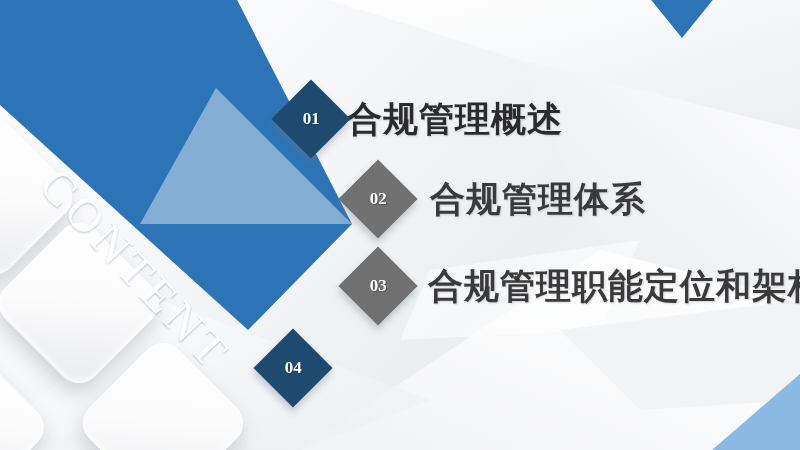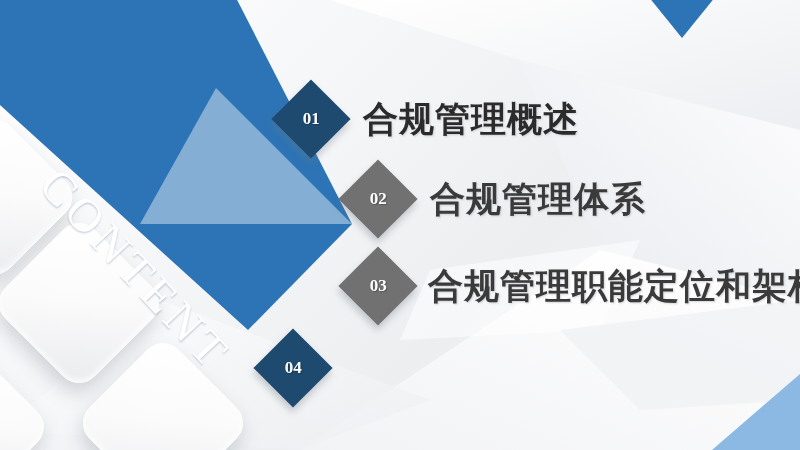--- a/index.html
+++ b/index.html
@@ -120,7 +120,7 @@
 
   
   .item-01 { left: 283px; top: 91px;  }
-  .item-01 .item-text { margin-left: 24px; }
+  .item-01 .item-text { margin-left: 8px; }
   .item-02 { left: 350px; top: 171px; }
   .item-02 .item-text { margin-left: 24px; text-align: right; }
   .item-03 { left: 350px; top: 258px; }

